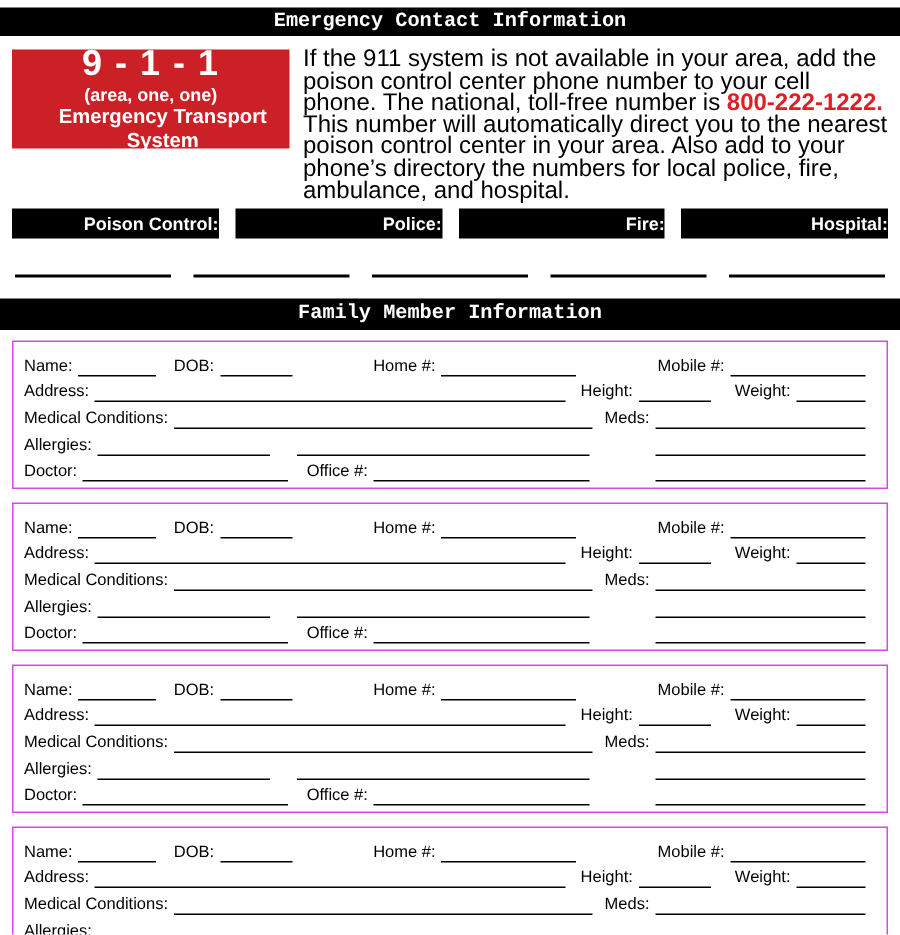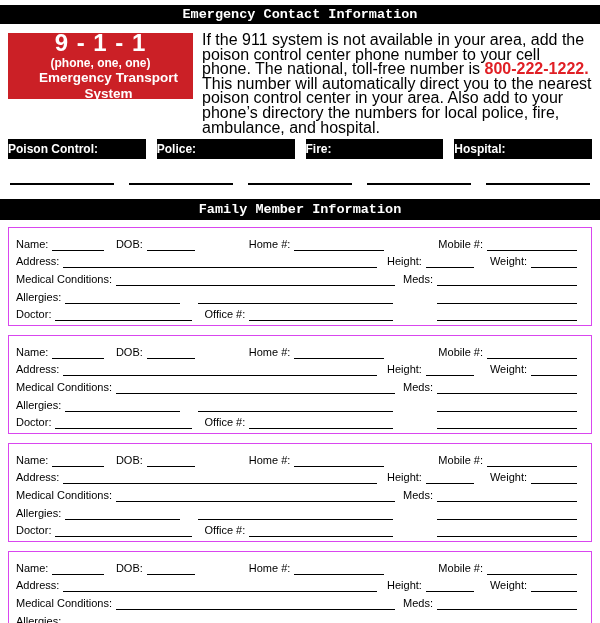--- a/index.html
+++ b/index.html
@@ -70,7 +70,7 @@
 <div class="intro-row">
   <div class="callout">
     <div class="code">9 - 1 - 1</div>
-    <div class="words">(phone, one, one)</div>
+    <div class="words">(area, one, one)</div>
     <div class="sys">Emergency Transport System</div>
   </div>
   <div class="intro-text"><span>If the 911 system is not available in your area, add the poison control center phone number to your cell phone. The national, toll-free number is </span><span class="phone">800-222-1222.</span><span> This number will automatically direct you to the nearest poison control center in your area. Also add to your phone’s directory the numbers for local police, fire, ambulance, and hospital.</span></div>

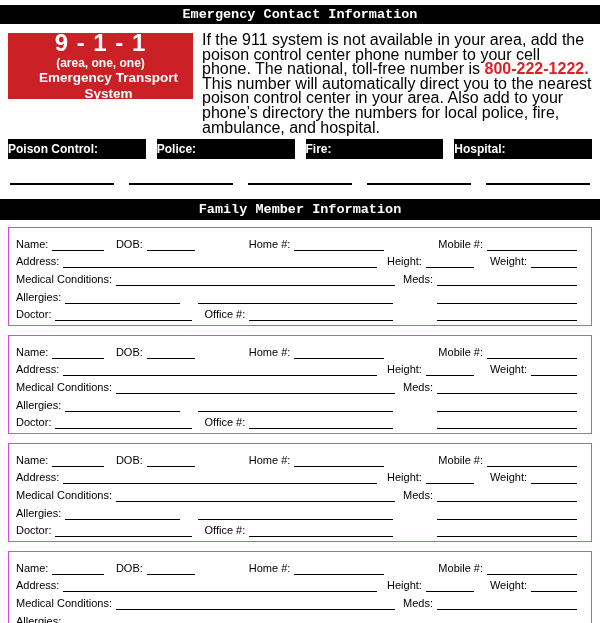--- a/index.html
+++ b/index.html
@@ -31,8 +31,8 @@
   .contacts-row { display: flex; gap: 11px; margin: 4px 8px 0 8px; }
   .contact-box {
     flex: 1; background: #000; color: #fff; font-weight: bold;
-    font-size: 12px; height: 20px; line-height: 20px; text-align: left;
-    white-space: nowrap; overflow: hidden;
+    font-size: 12px; height: 20px; line-height: 20px; text-align: right;
+    white-space: nowrap; overflow: hidden; padding-left: 10px;
   }
   .contact-lines { display: flex; gap: 11px; margin: 24px 8px 0 8px; }
   .contact-lines .cline { flex: 1; height: 0; border-bottom: 2px solid #000; margin: 0 2px; }

